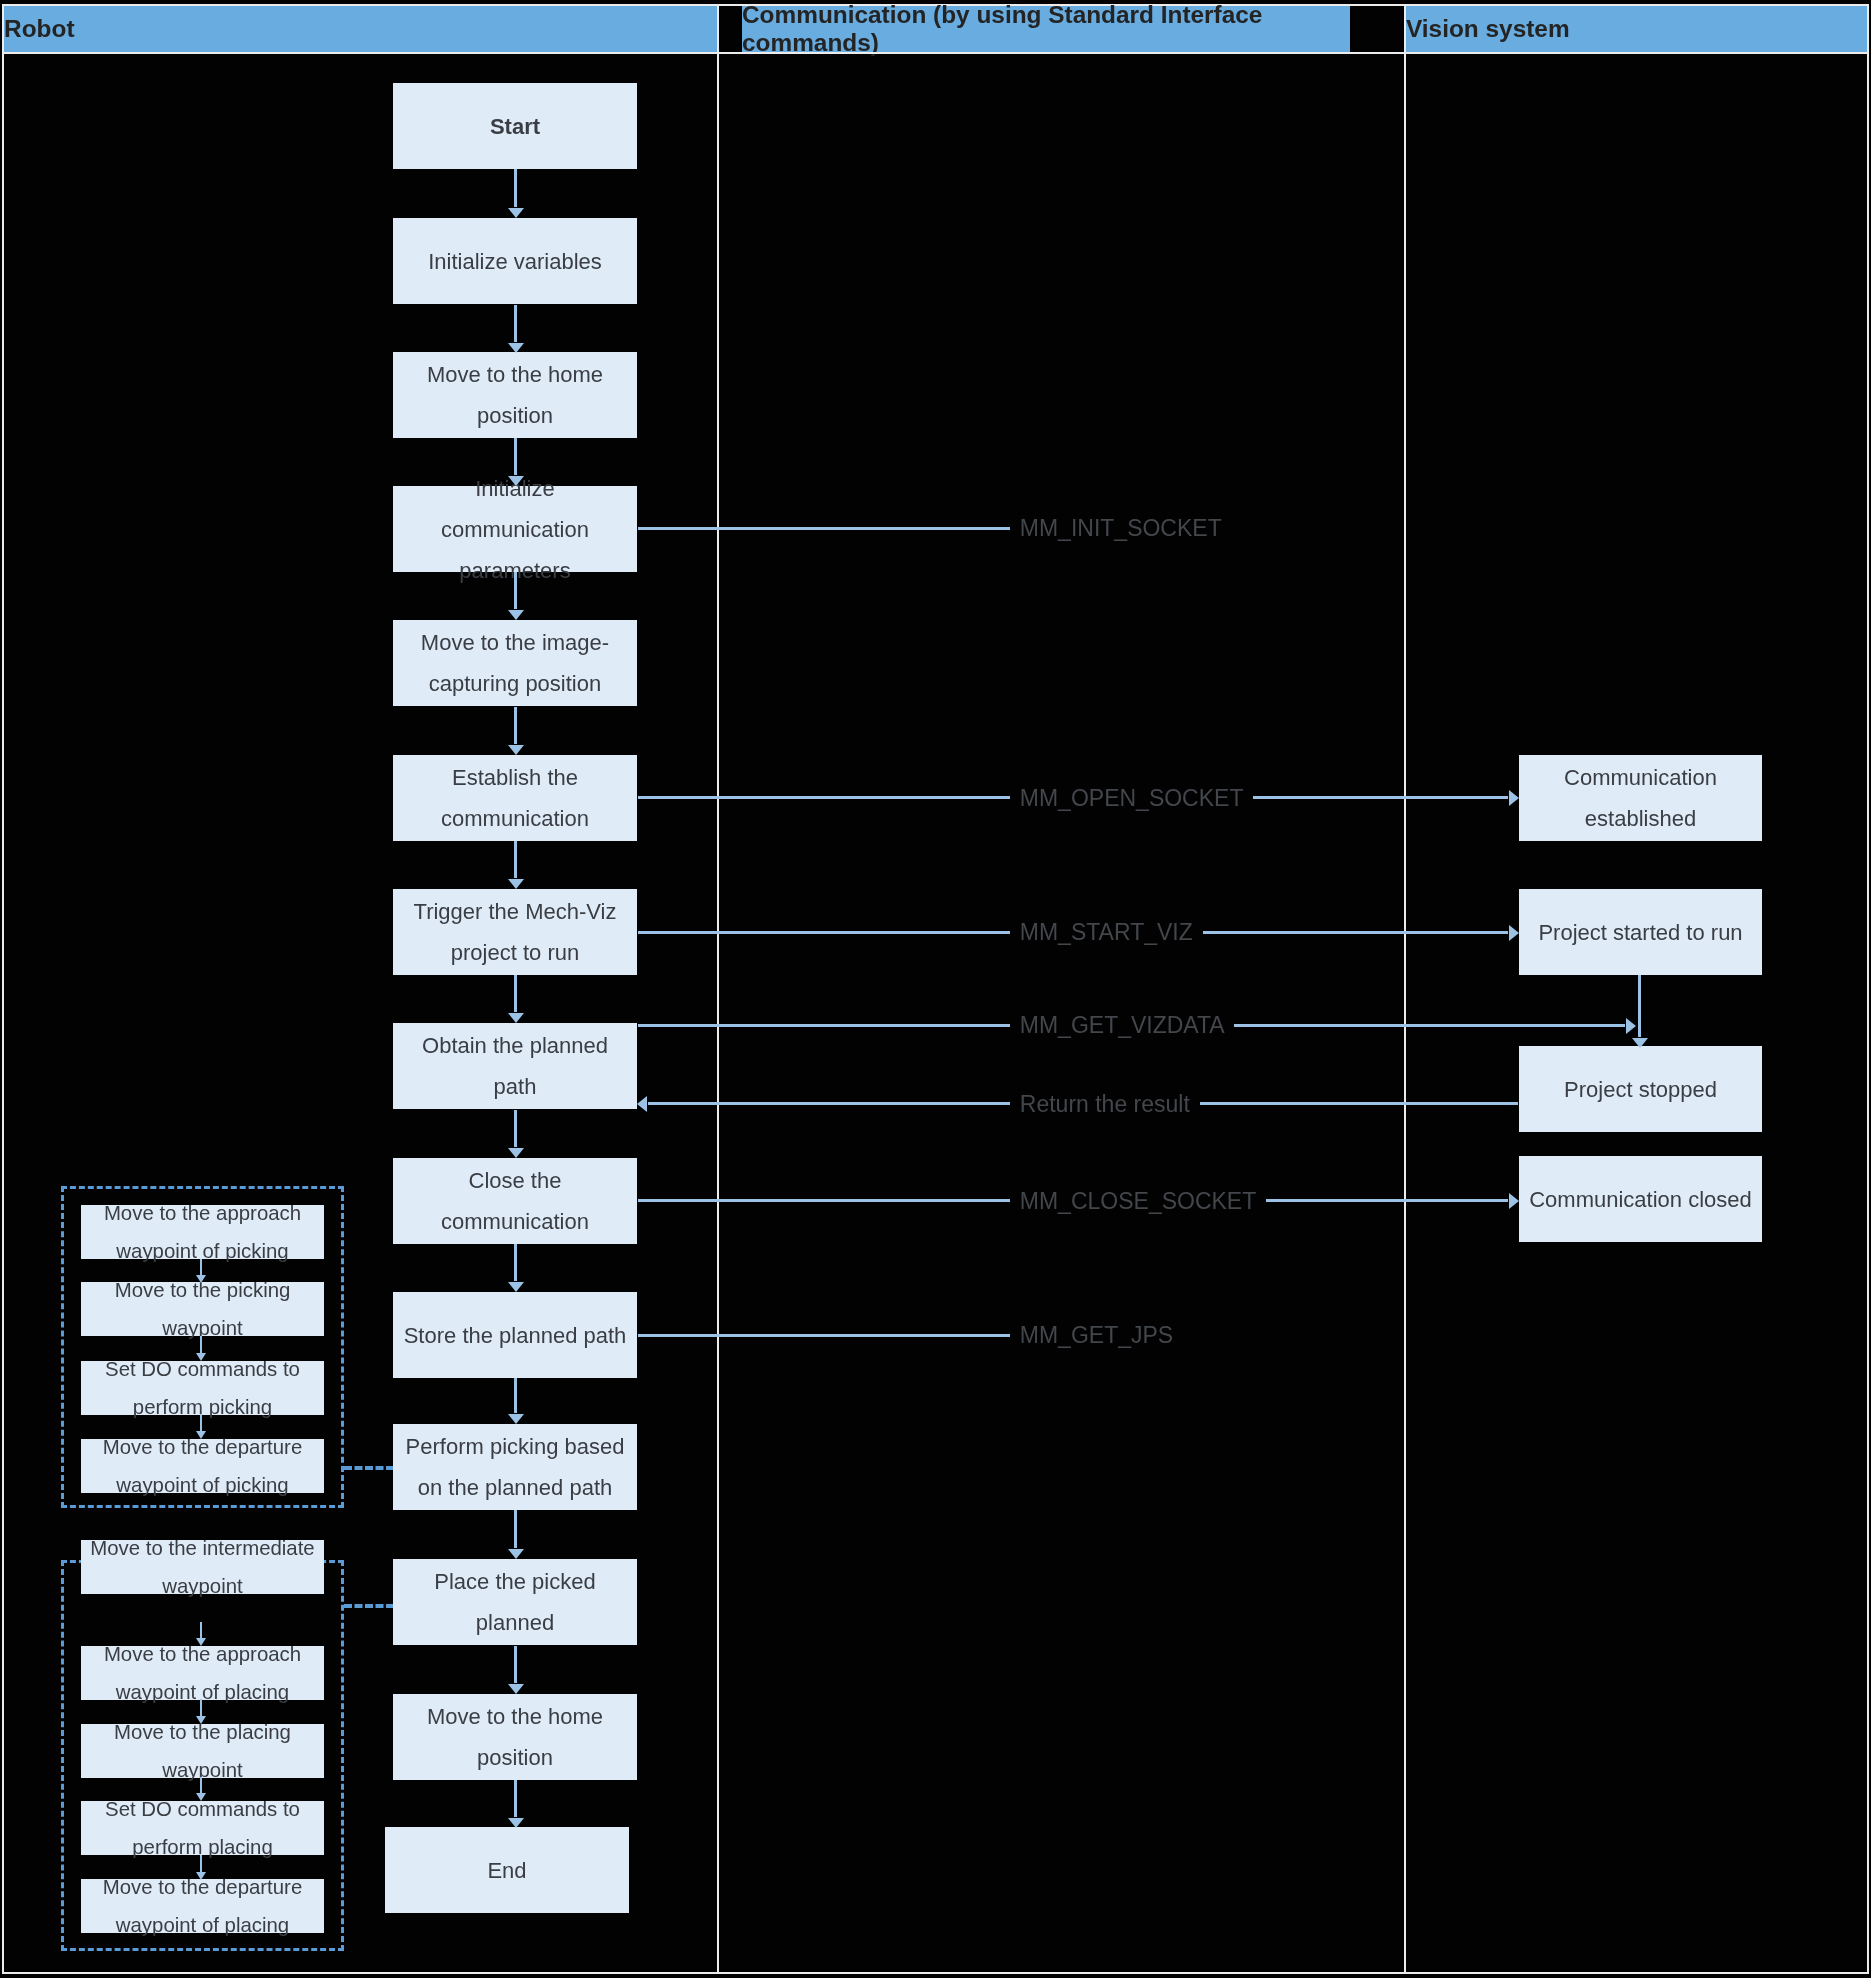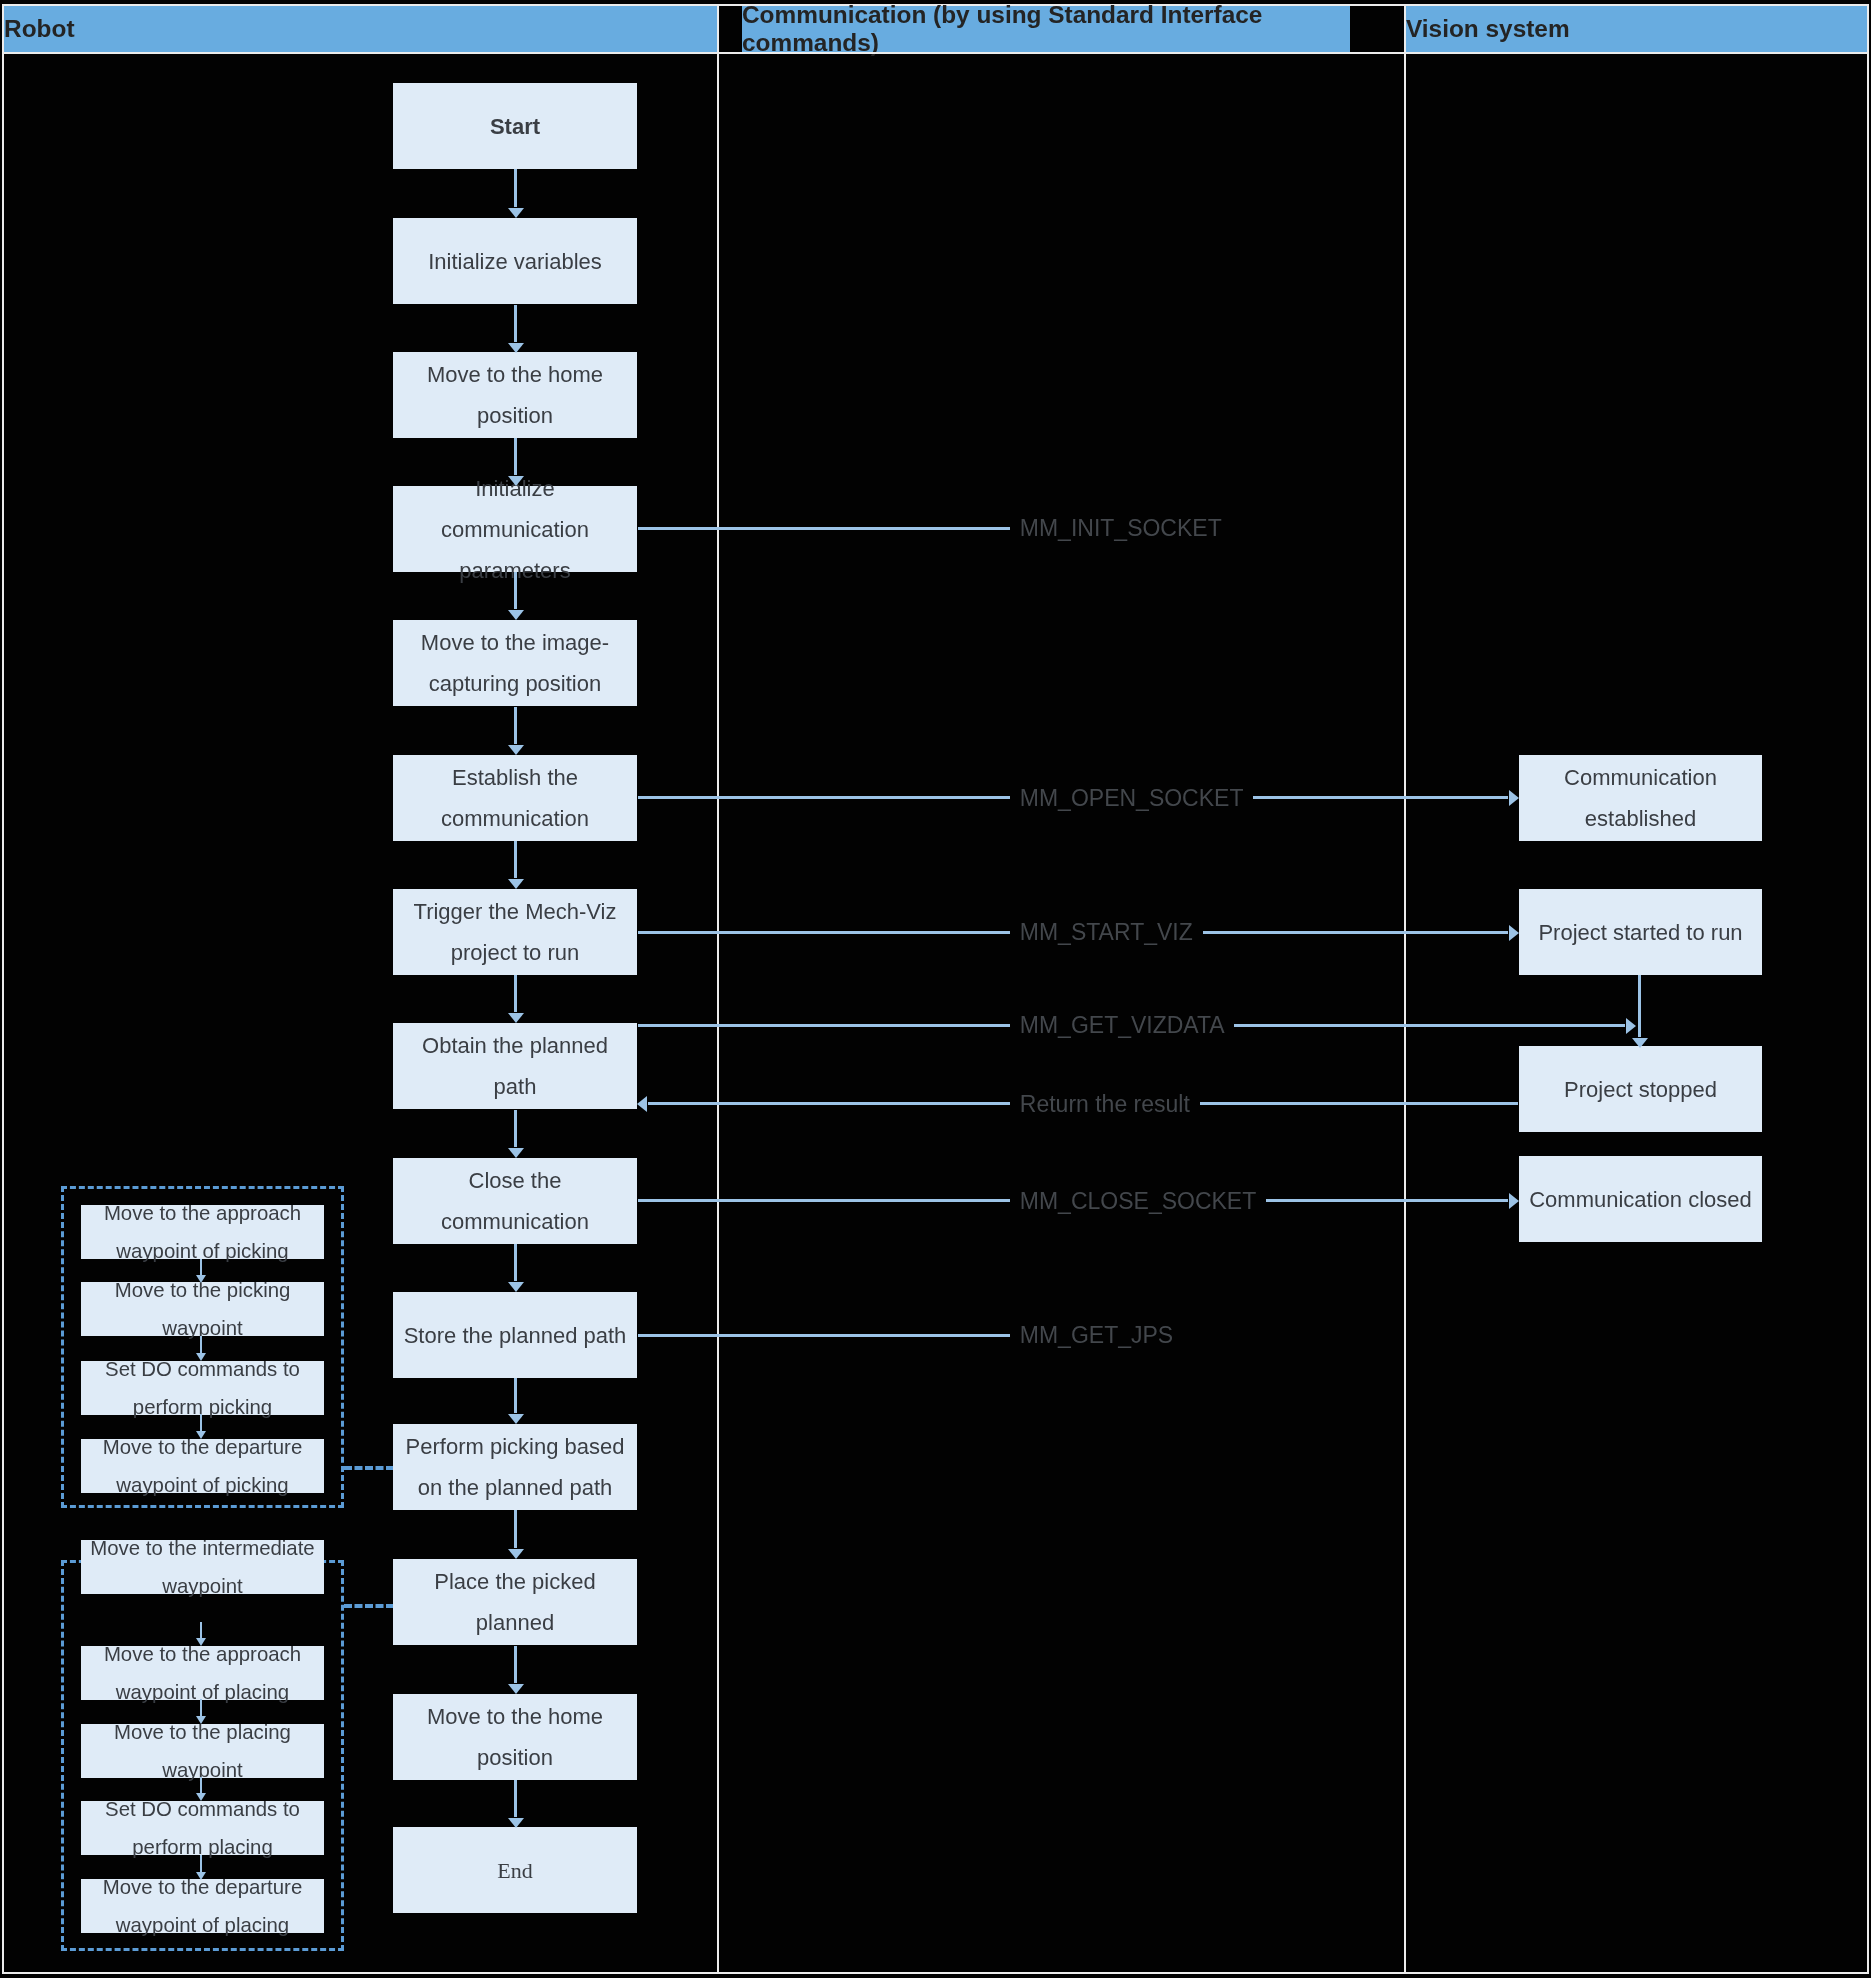--- a/index.html
+++ b/index.html
@@ -125,7 +125,7 @@
     <div>Move to the home</div>
     <div>position</div>
   </div>
-  <div class="node" style="left:393px;top:1827px;font-family:Liberation Serif, serif;">
+  <div class="node" style="left:385px;top:1827px;">
     <div>End</div>
   </div>
 

